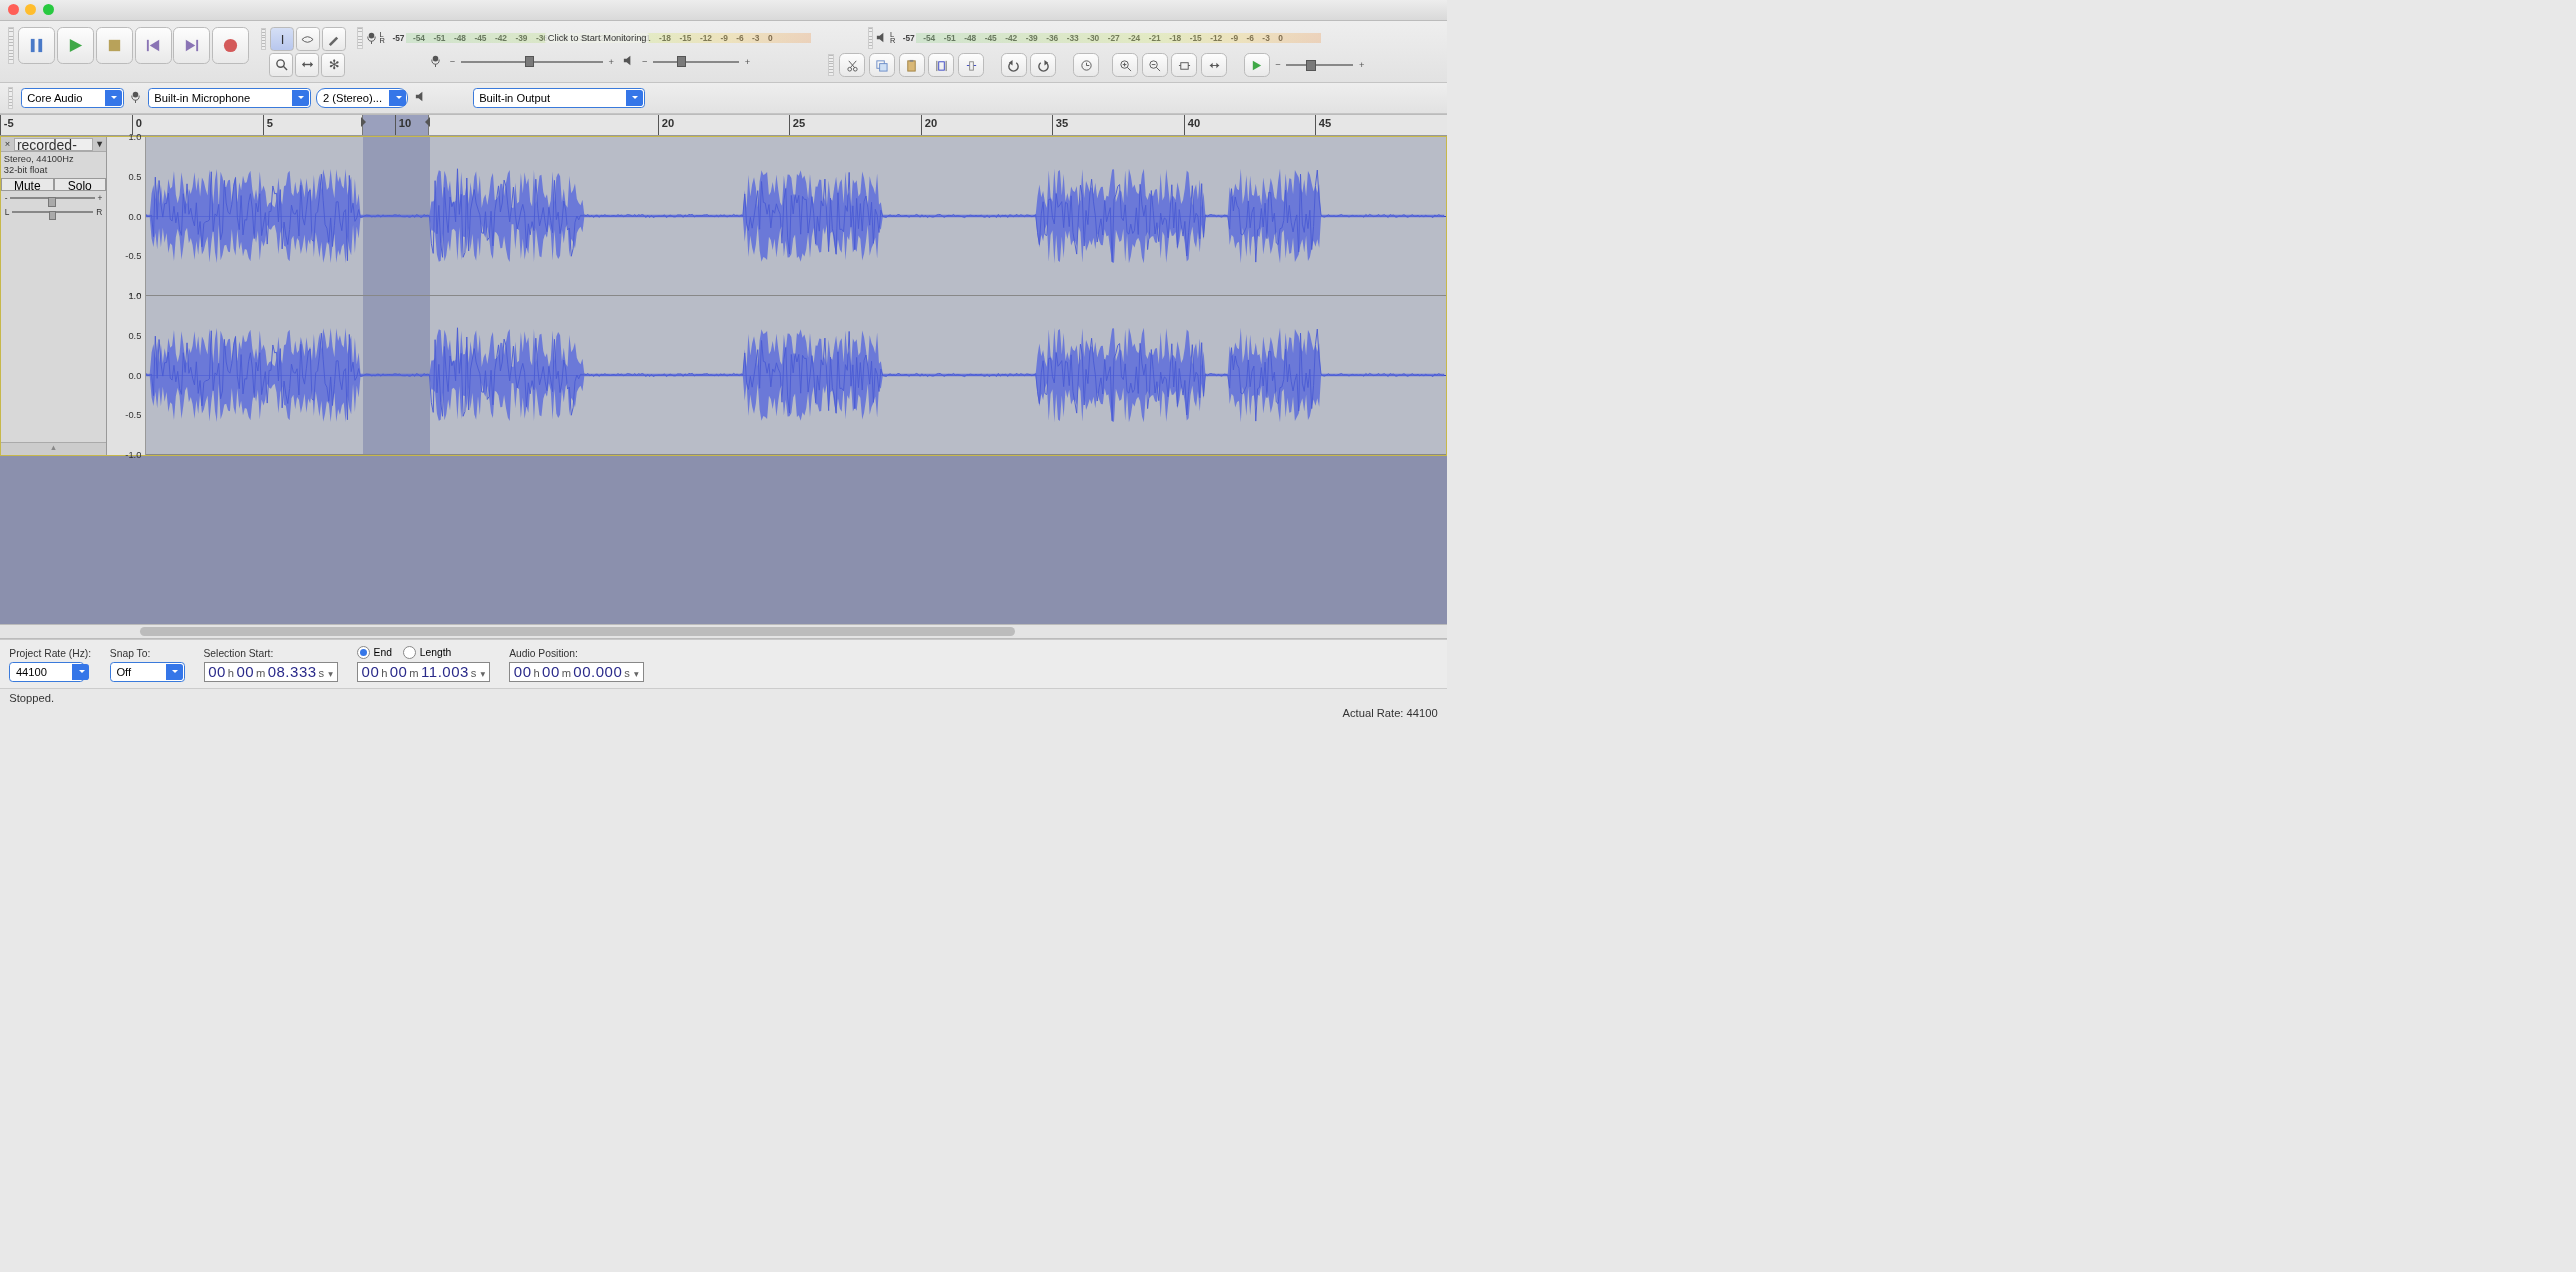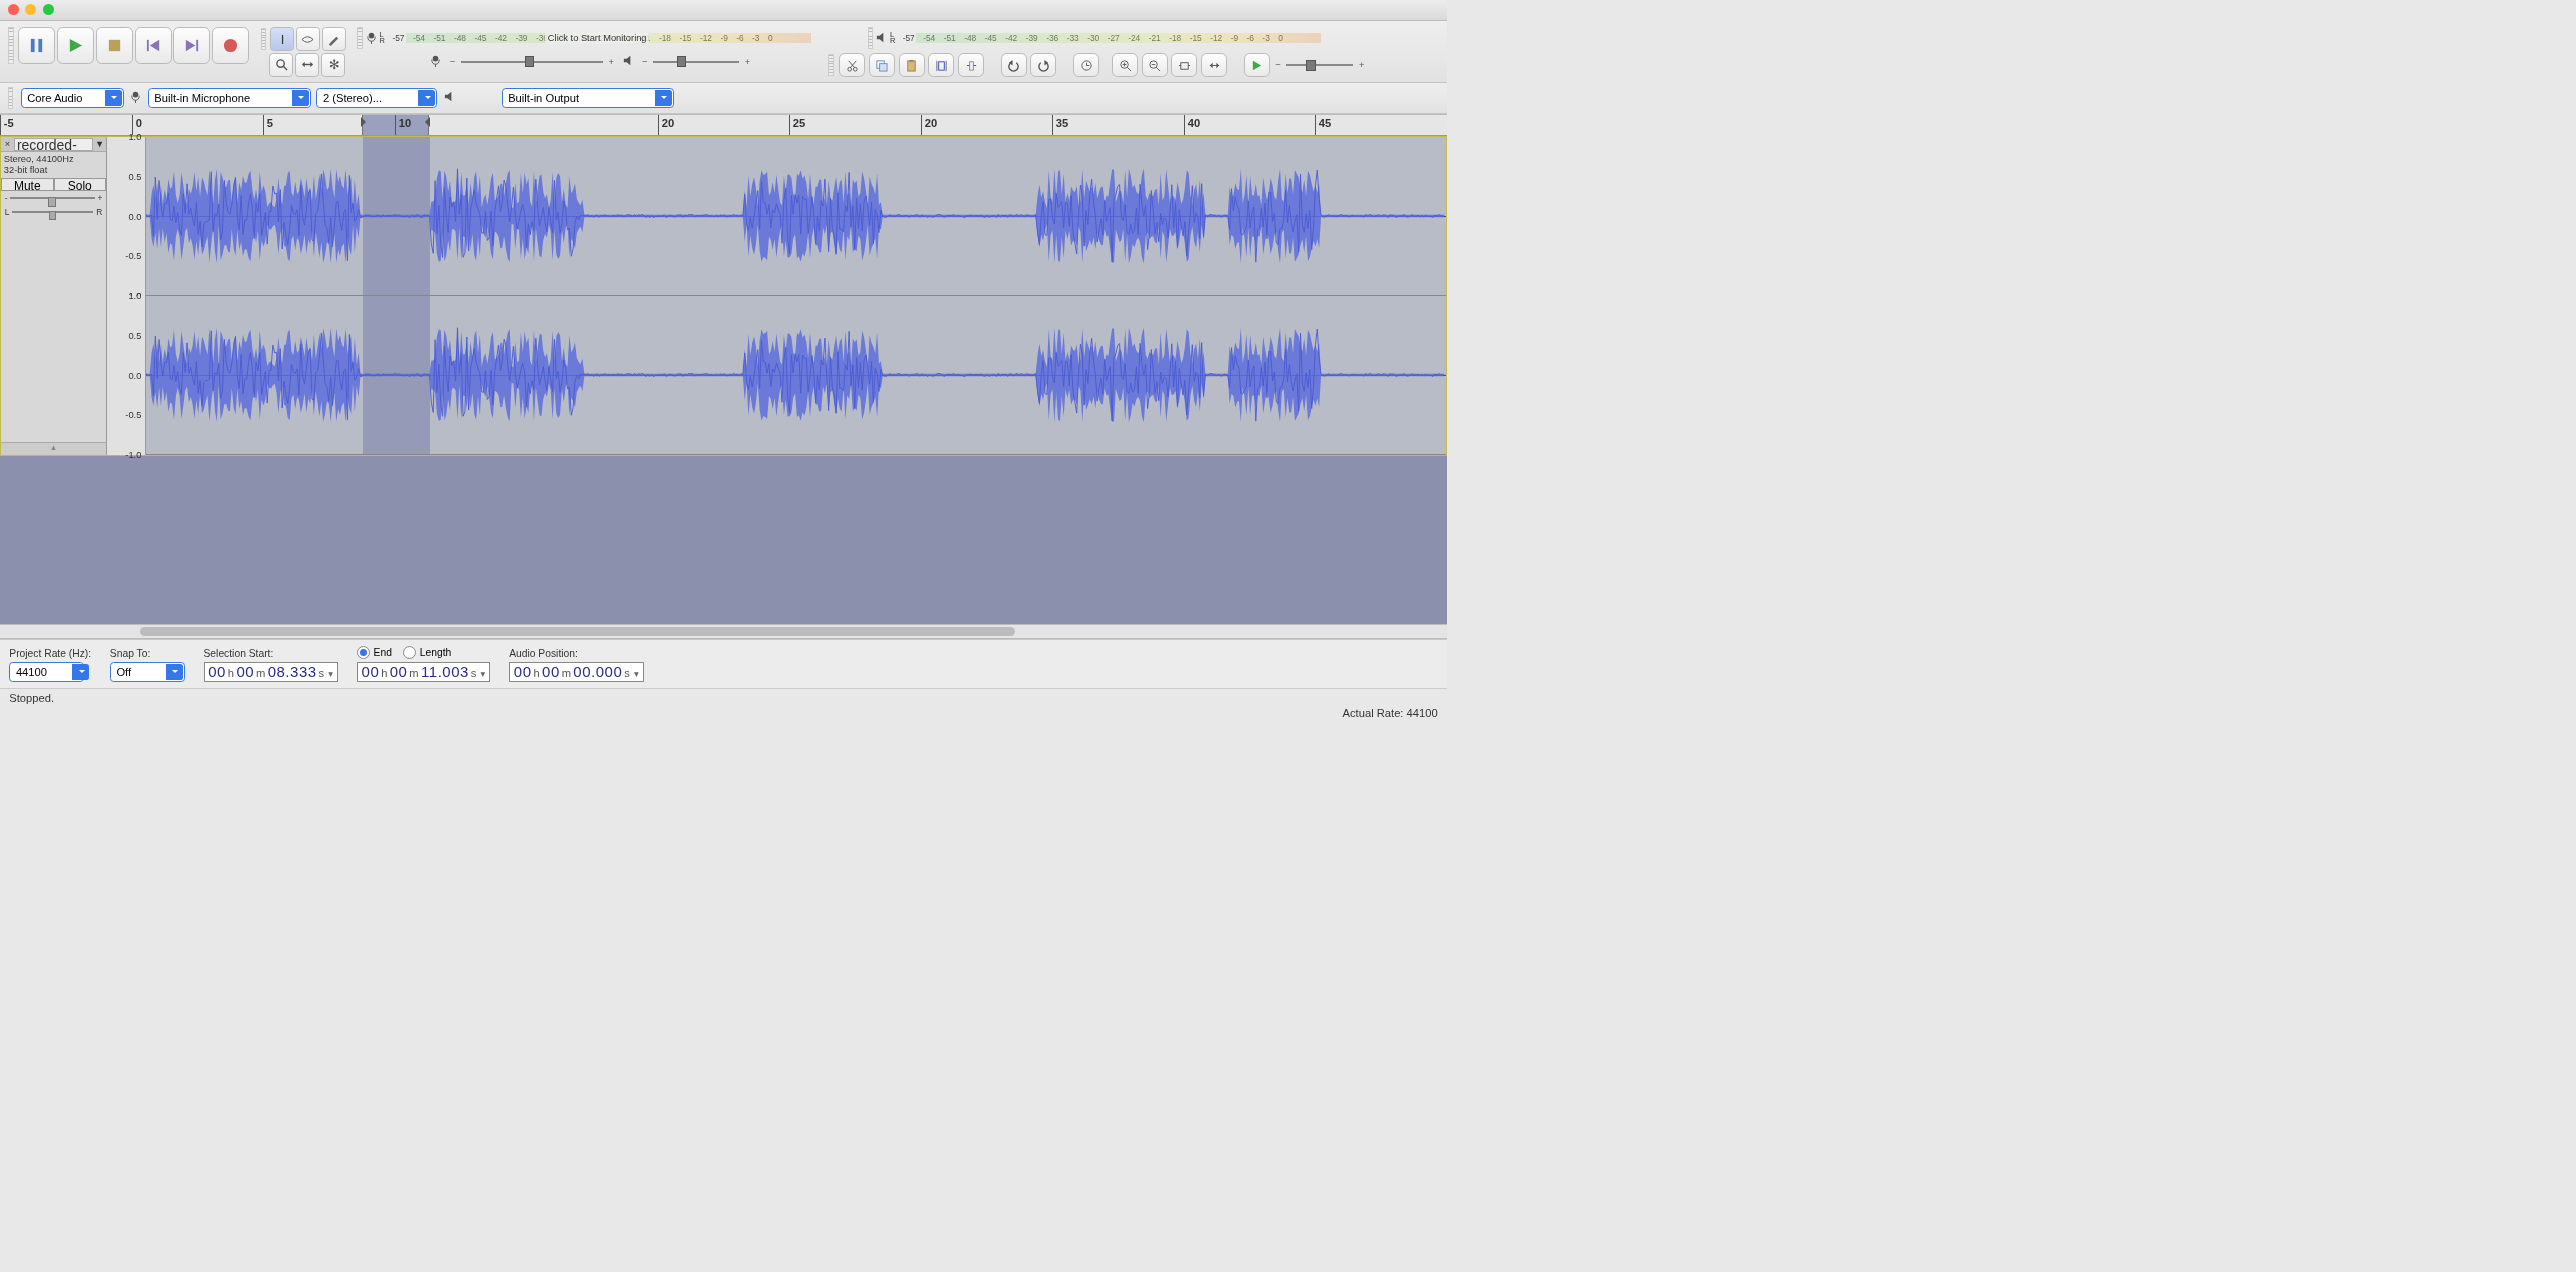--- a/index.html
+++ b/index.html
@@ -29,7 +29,7 @@
 .selwrap::before{content:"";position:absolute;right:6.5px;top:50%;width:0;height:0;border:3.7px solid transparent;border-top-color:#fff;z-index:2;pointer-events:none;margin-top:-1.9px;}
 
 .meter { height:17px; display:flex; align-items:center; gap:3.7px; font-size:8.4px; color:#444; position:relative;}
-.meter .scale{display:flex;gap:8.4px;padding-left:3.7px;}
+.meter .scale{display:flex;gap:8.4px;padding-left:3.7px;font-weight:bold;}
 .meter .bar{position:absolute;left:28px;right:5.6px;top:3.7px;height:9.3px;background:linear-gradient(90deg,#9fd79a,#d5e87c 60%,#f2d36a 80%,#eda464);opacity:0.35;}
 .meter .lbl{font-size:7.5px;color:#333;display:flex;flex-direction:column;line-height:6.5px;padding-left:1.9px;}
 .meter .overlay{position:absolute;left:50%;transform:translateX(-50%);font-size:9.3px;color:#333;background:rgba(240,240,240,0.8);padding:0 2.8px;border-radius:1.9px;}

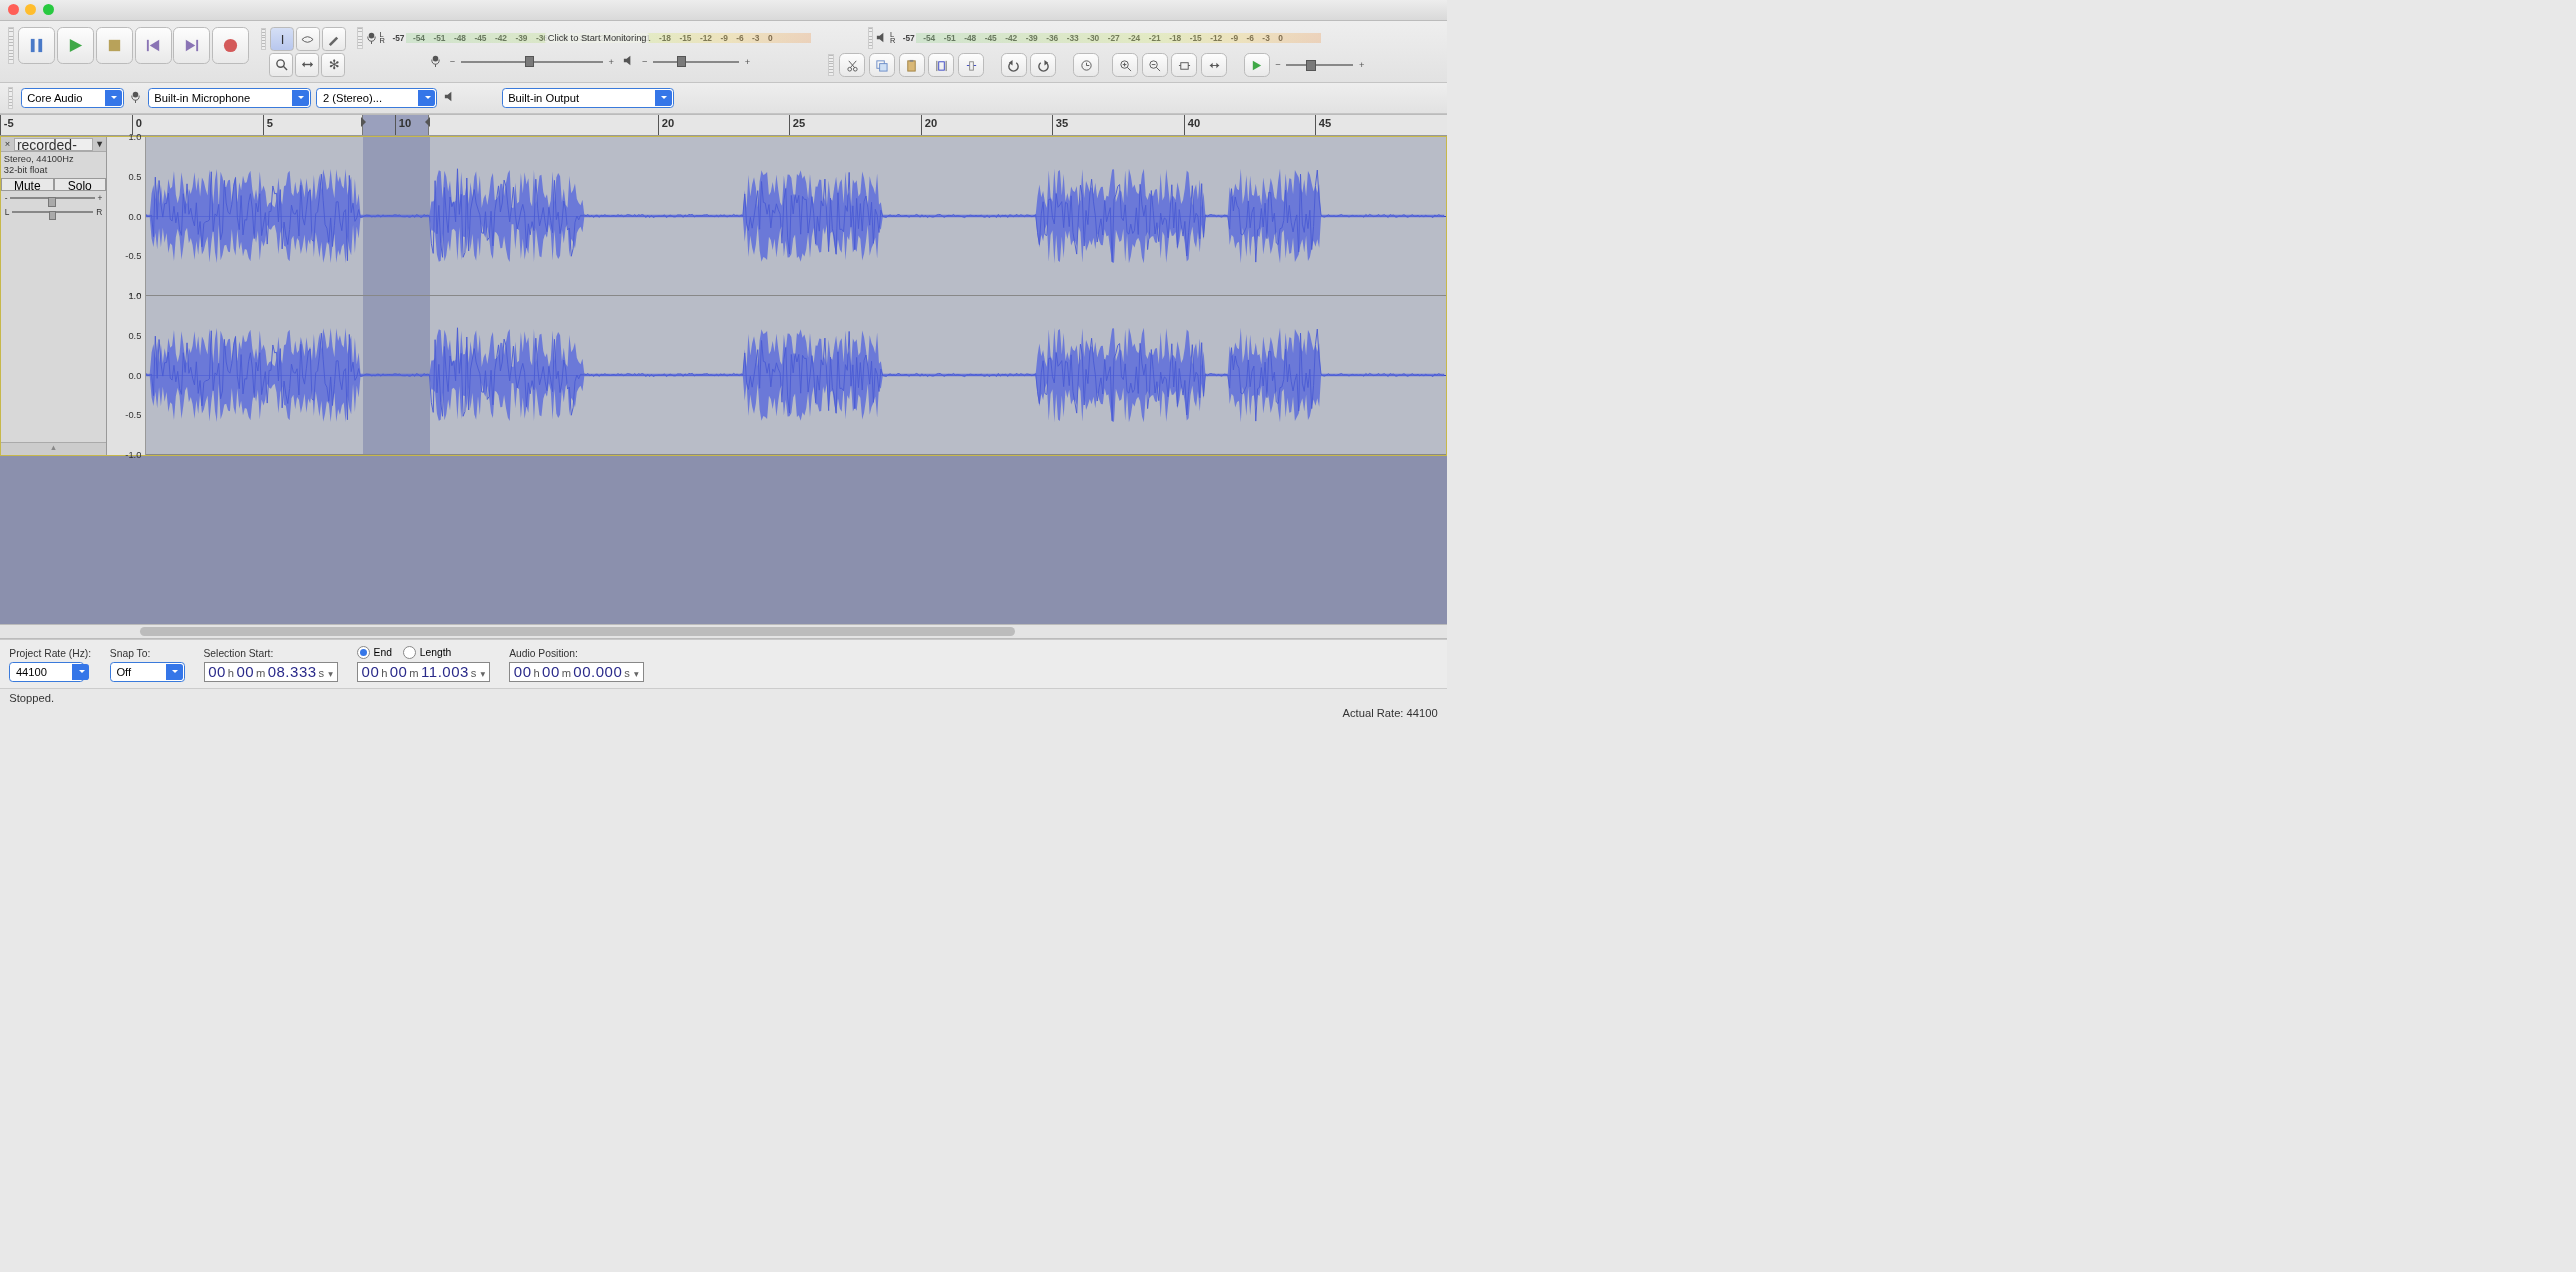--- a/index.html
+++ b/index.html
@@ -399,7 +399,7 @@
         <line x1="7" y1="11" x2="7" y2="14" stroke="#555"></line>
       </svg></span>
   <span class="selwrap"><select class="sel" style="width:163px;"><option>Built-in Microphone</option></select></span>
-  <span class="selwrap"><select class="sel" style="width:121px;"><option>2 (Stereo)...</option></select></span>
+  <span class="selwrap"><select class="sel" style="width:92px;border-radius:9px;"><option>2 (Stereo)...</option></select></span>
   <span><svg width="13" height="13" viewBox="0 0 14 14">
         <polygon points="2,5 5,5 9,2 9,12 5,9 2,9" fill="#555"></polygon>
       </svg></span>

